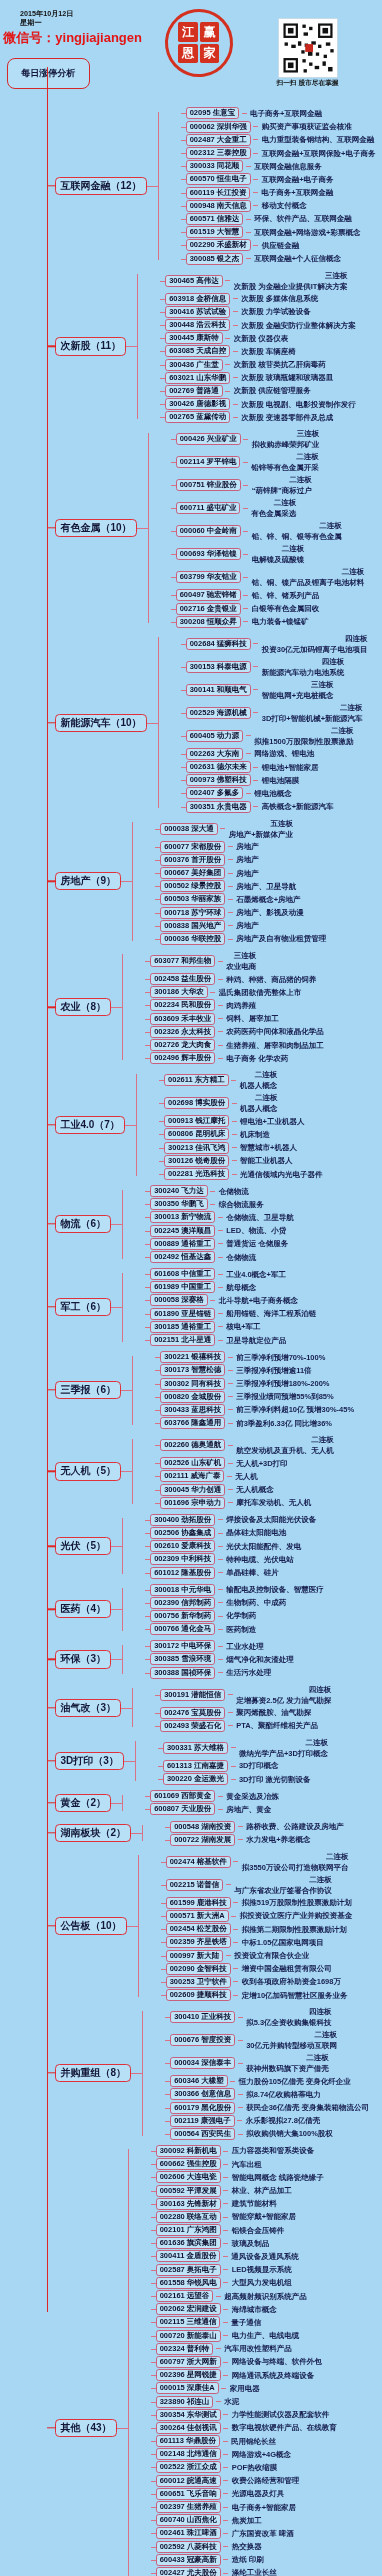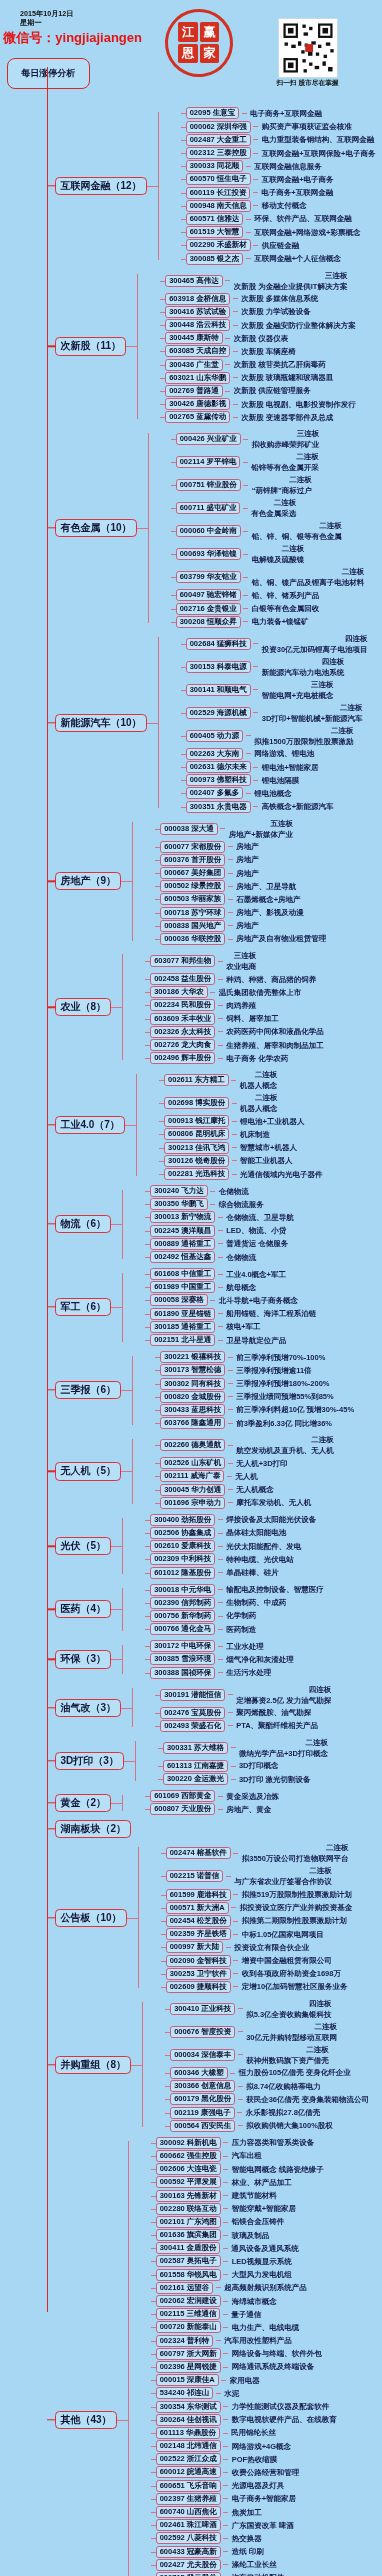--- a/index.html
+++ b/index.html
@@ -1503,6 +1503,29 @@
         <span>湖南板块（2）</span>
       </div>
     </div>
+    <div class="stocks">
+  <div class="stock">
+    <div class="sbox">
+      <span class="scode">000548</span>
+      <span class="sname"> 湖南投资</span>
+    </div>
+    <div class="sdash"></div>
+    <div class="sdesc">
+              <div>路桥收费、公路建设及房地产</div>
+            </div>
+  </div>
+
+  <div class="stock">
+    <div class="sbox">
+      <span class="scode">000722</span>
+      <span class="sname"> 湖南发展</span>
+    </div>
+    <div class="sdash"></div>
+    <div class="sdesc">
+              <div>水力发电+养老概念</div>
+            </div>
+  </div>
+</div>
   </div>
 
   <div class="section">

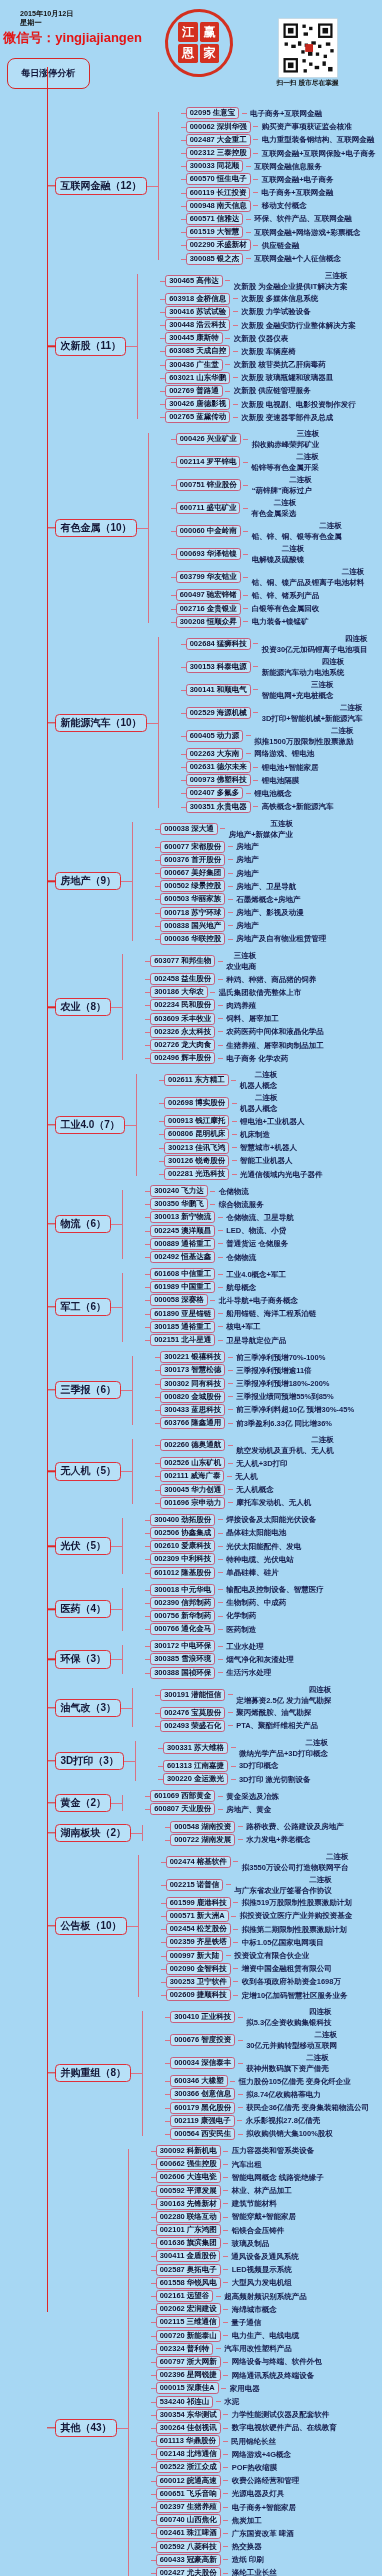--- a/index.html
+++ b/index.html
@@ -1967,7 +1967,7 @@
 
   <div class="stock">
     <div class="sbox">
-      <span class="scode">534240</span>
+      <span class="scode">323890</span>
       <span class="sname"> 祁连山</span>
     </div>
     <div class="sdash"></div>

